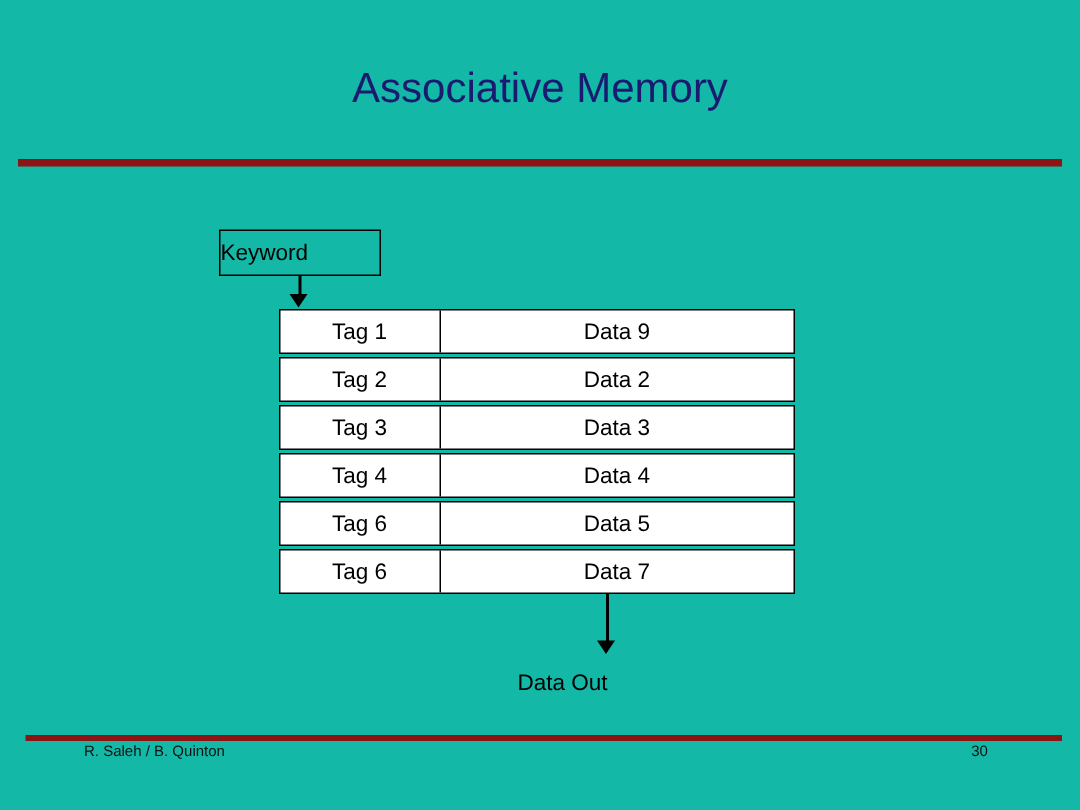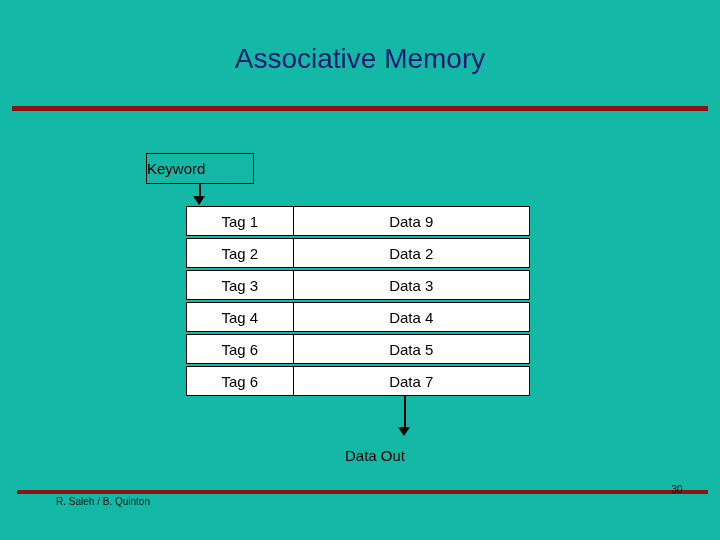--- a/index.html
+++ b/index.html
@@ -121,12 +121,11 @@
   .page-number {
     position: absolute;
     left: 640px;
-    top: 484px;
+    top: 496px;
     width: 26px;
     text-align: center;
     font-size: 10px;
     color: #111111;
-    margin-left: 24px;
   }
 </style>
 </head>

